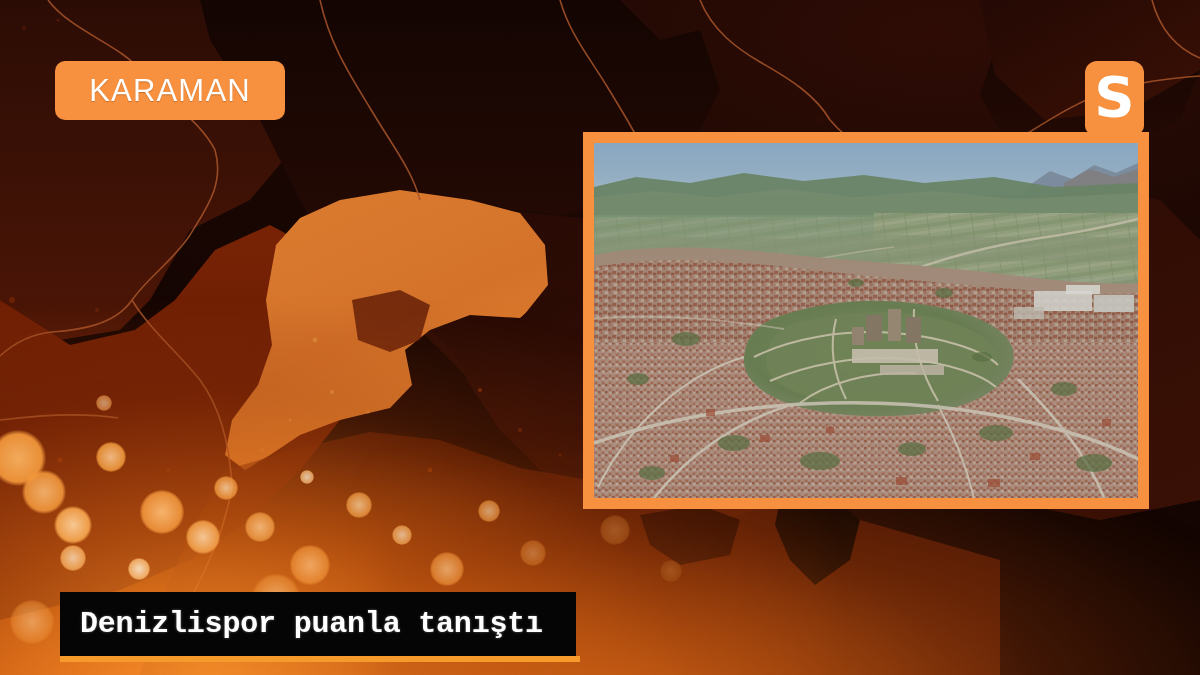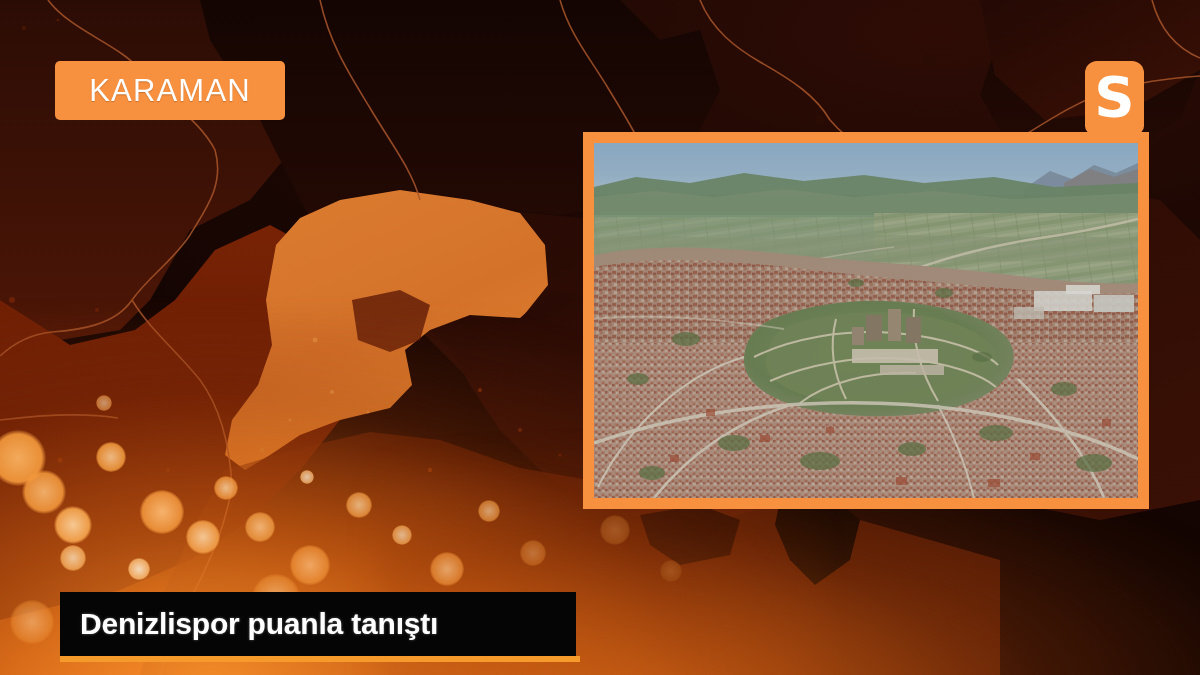--- a/index.html
+++ b/index.html
@@ -44,7 +44,7 @@
     box-sizing:border-box;
     display:flex;align-items:center;justify-content:center;
     padding:0 22px;
-    border-radius:5px;
+    border-radius:10px;
     color:#fff;
     font-size:31px;
     letter-spacing:1.2px;

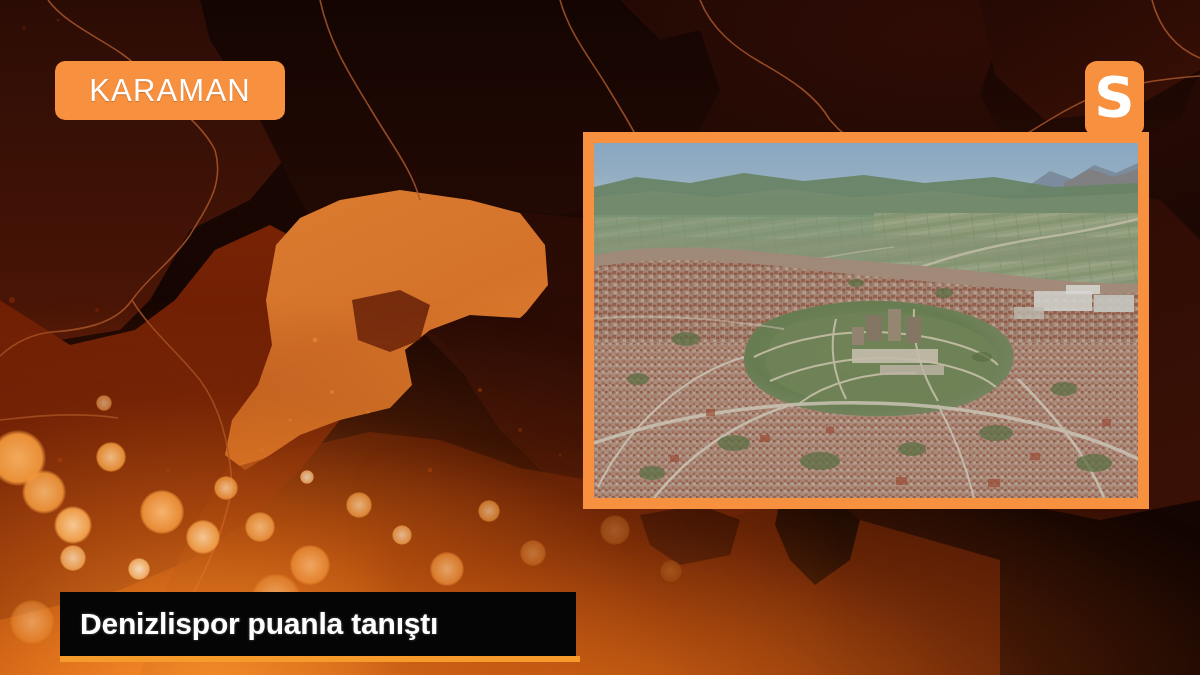--- a/index.html
+++ b/index.html
@@ -90,6 +90,7 @@
     display:flex;align-items:center;
     box-sizing:border-box;
     padding-left:20px;
+    font-family:Liberation Mono, monospace;
   }
   .headline-text{
     color:#fff;

